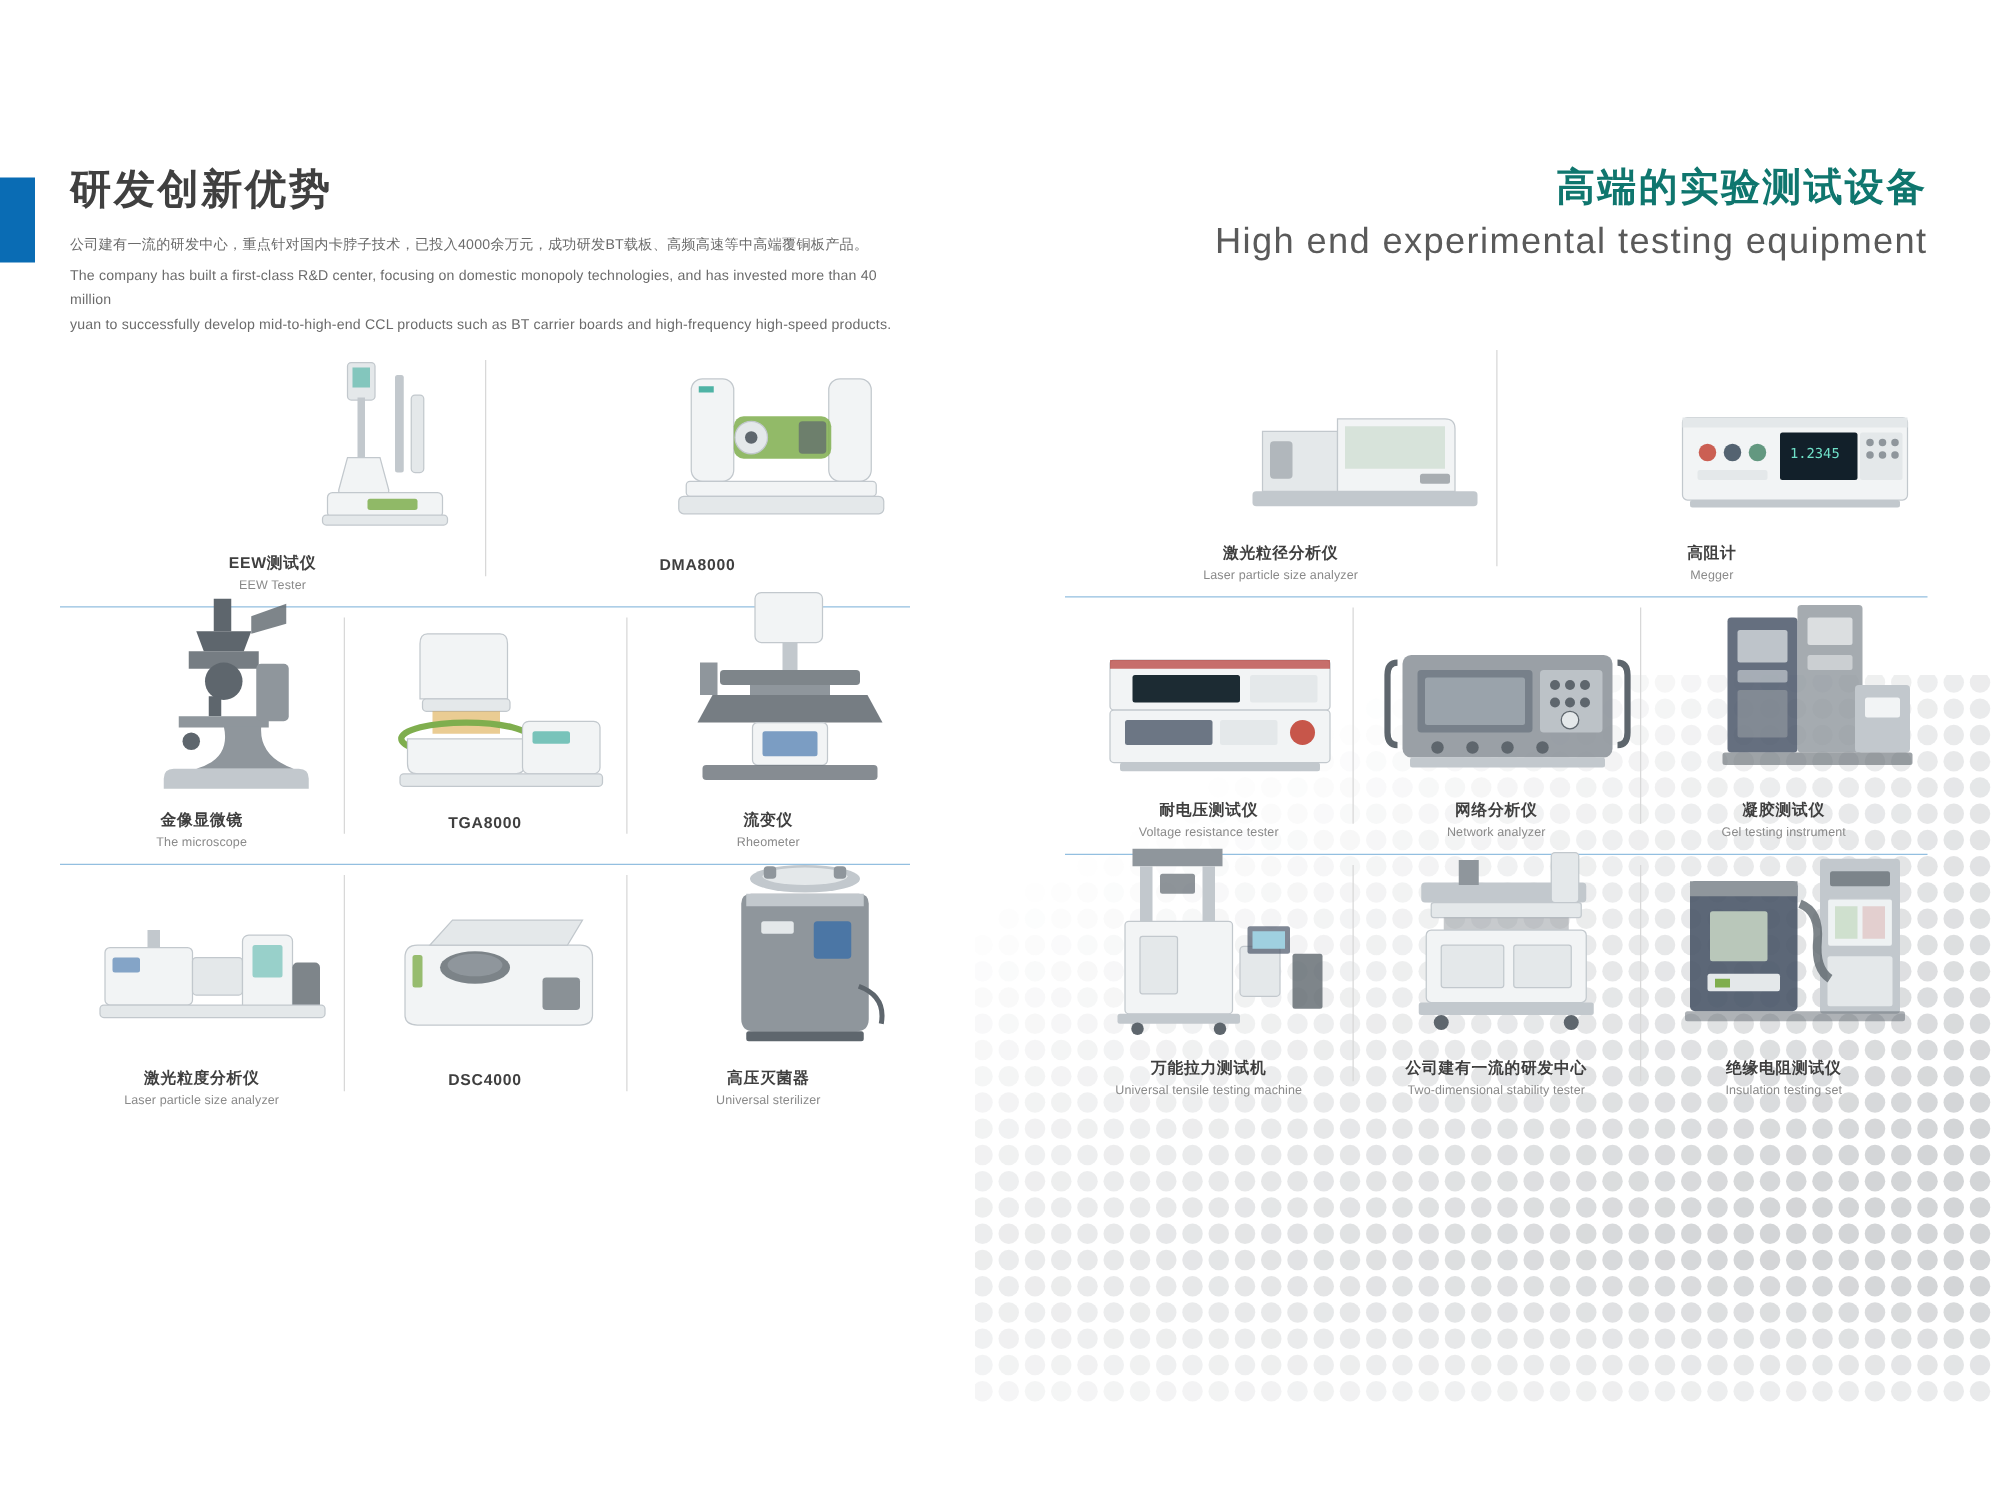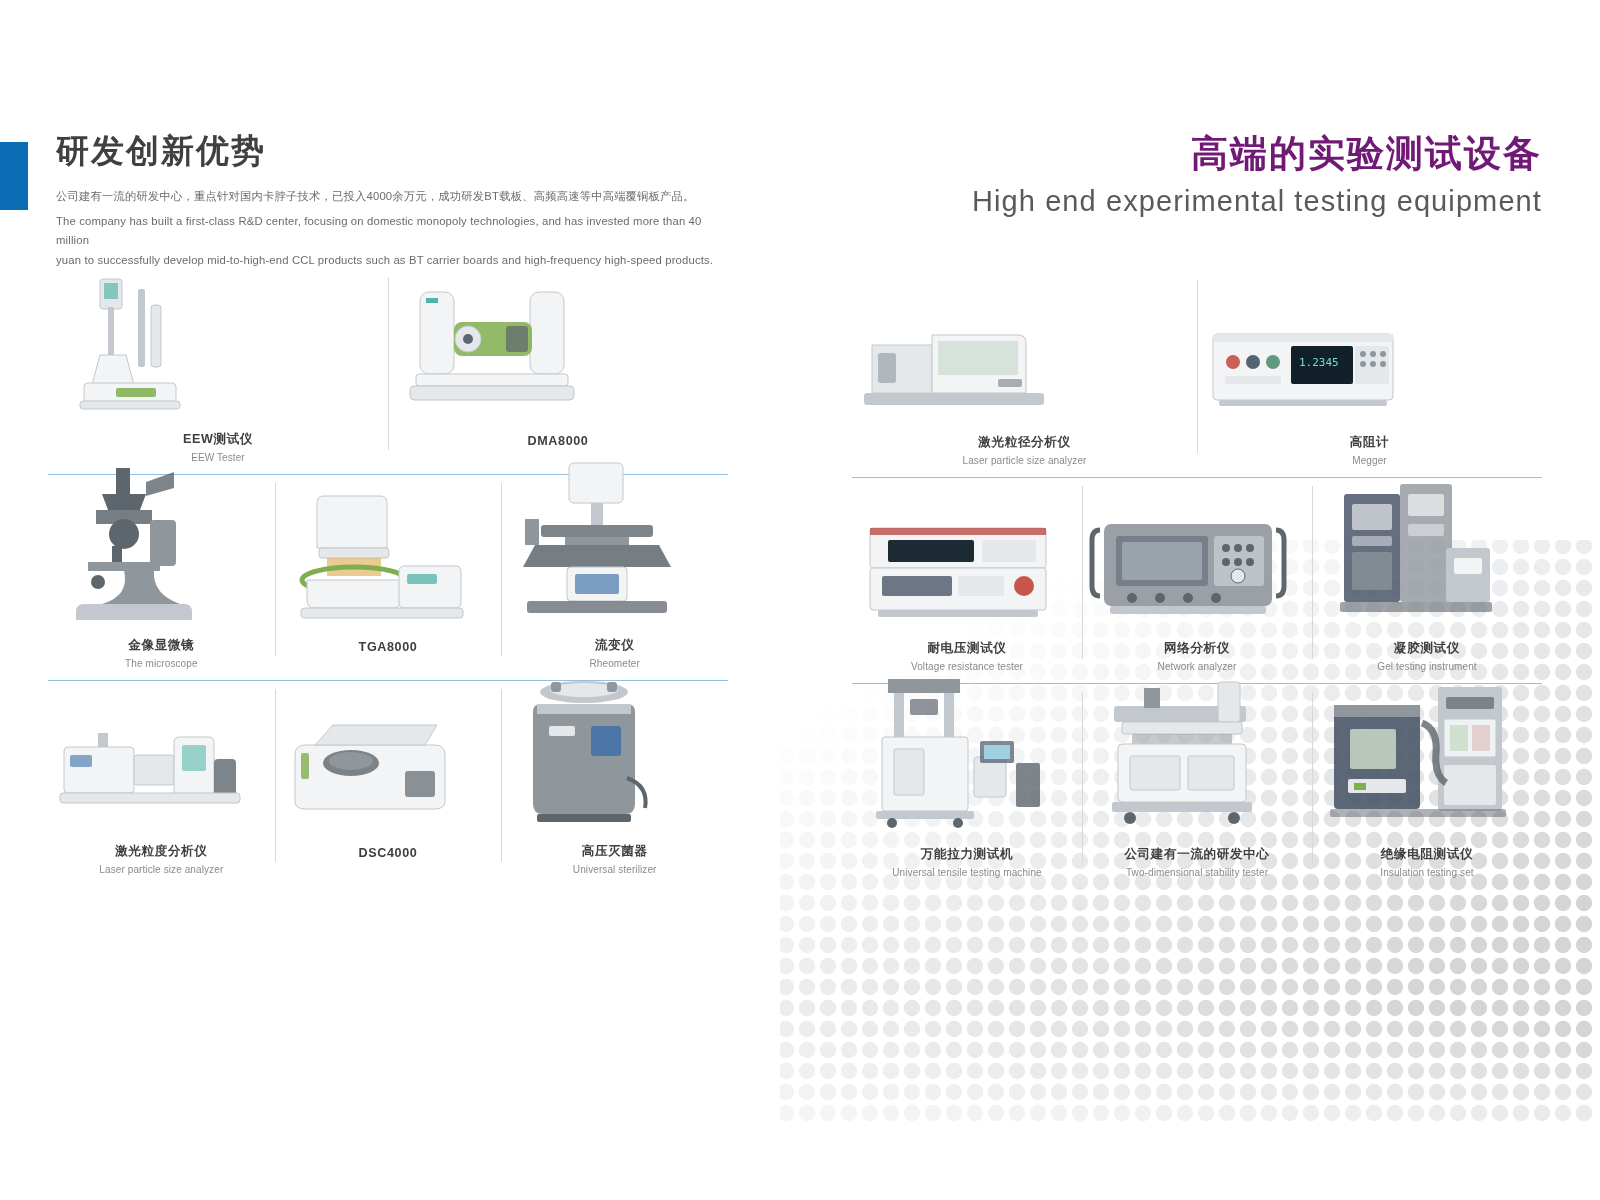--- a/index.html
+++ b/index.html
@@ -77,9 +77,9 @@
     text-align: right;
   }
   .right-title-cn {
-    font-size: 37px;
+    font-size: 31px;
     font-weight: bold;
-    color: #701a75;
+    color: #0f766e;
     letter-spacing: 2px;
     line-height: 1.3;
     margin: 0;

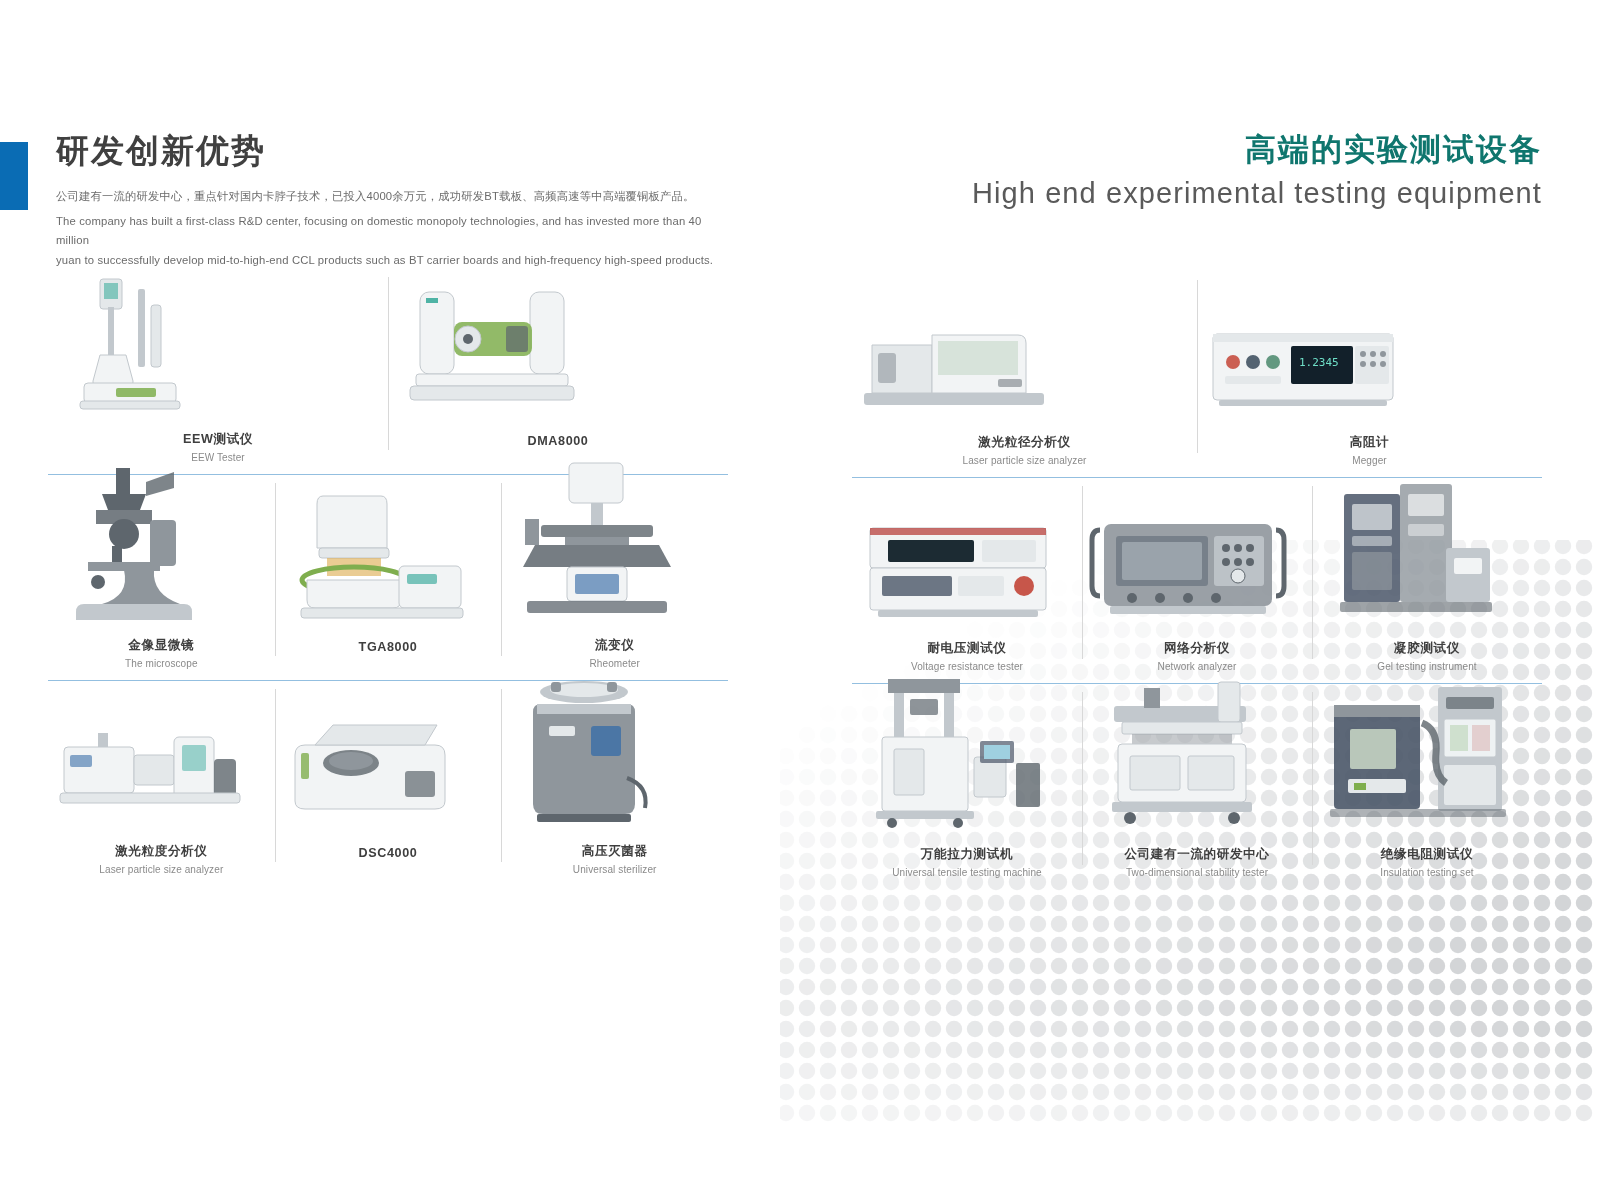--- a/index.html
+++ b/index.html
@@ -138,7 +138,7 @@
     position: relative;
     display: flex;
     align-items: flex-end;
-    justify-content: flex-start;
+    justify-content: flex-end;
   }
   .cell-photo svg { display: block; }
 

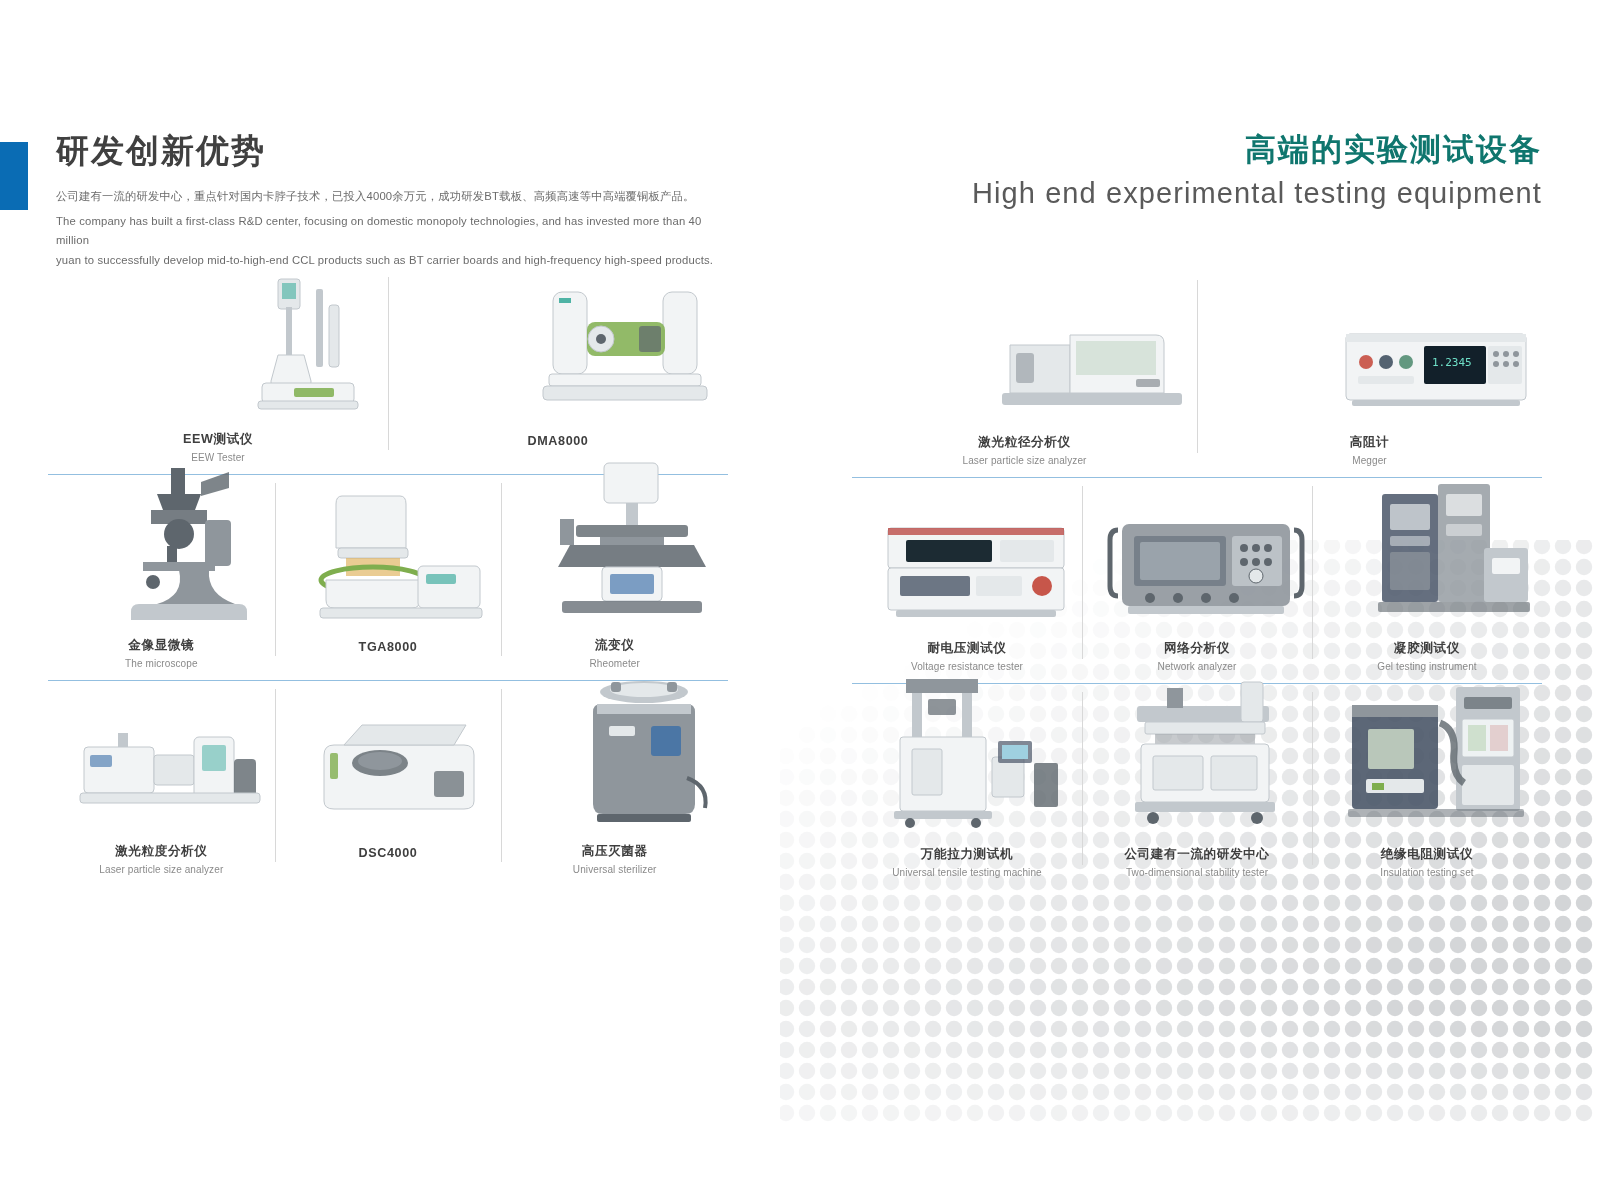--- a/index.html
+++ b/index.html
@@ -97,7 +97,7 @@
   .grid-block {
     position: absolute;
   }
-  .grid-block.left-grid  { left: 48px;  top: 269px; width: 680px; }
+  .grid-block.left-grid  { left: 48px;  top: 280px; width: 680px; }
   .grid-block.right-grid { left: 852px; top: 272px; width: 690px; }
 
   .grid-row {

